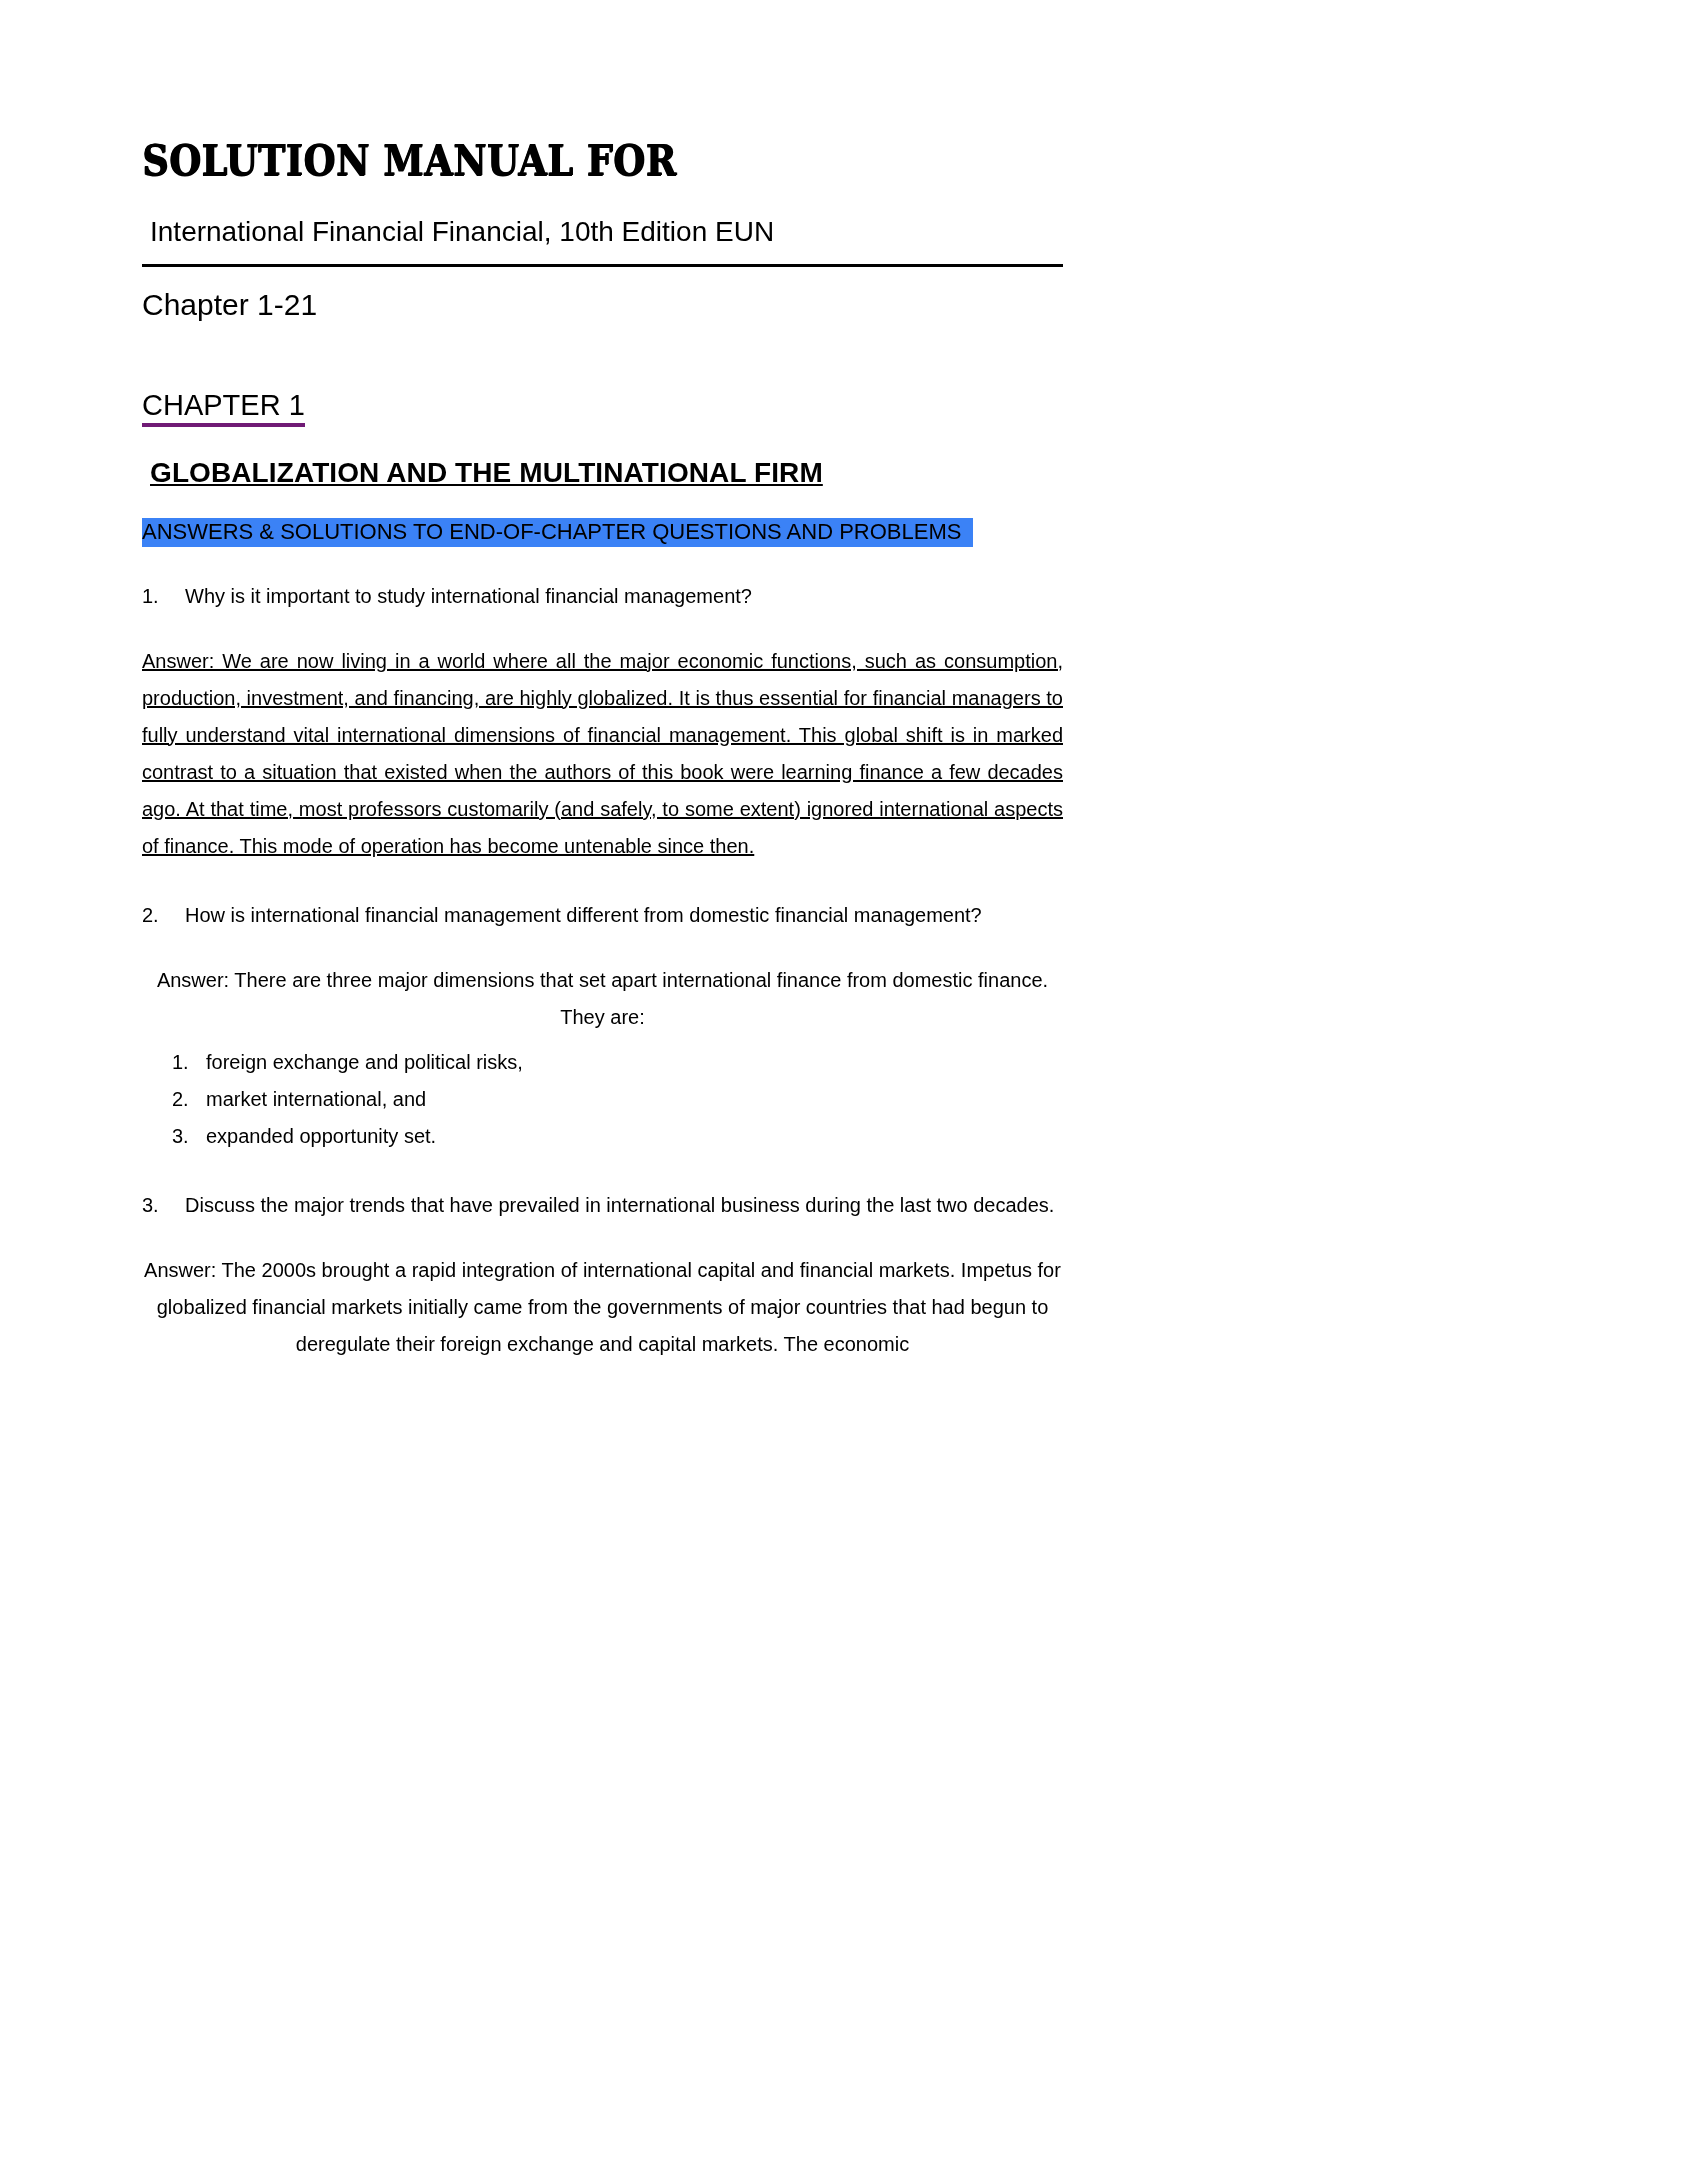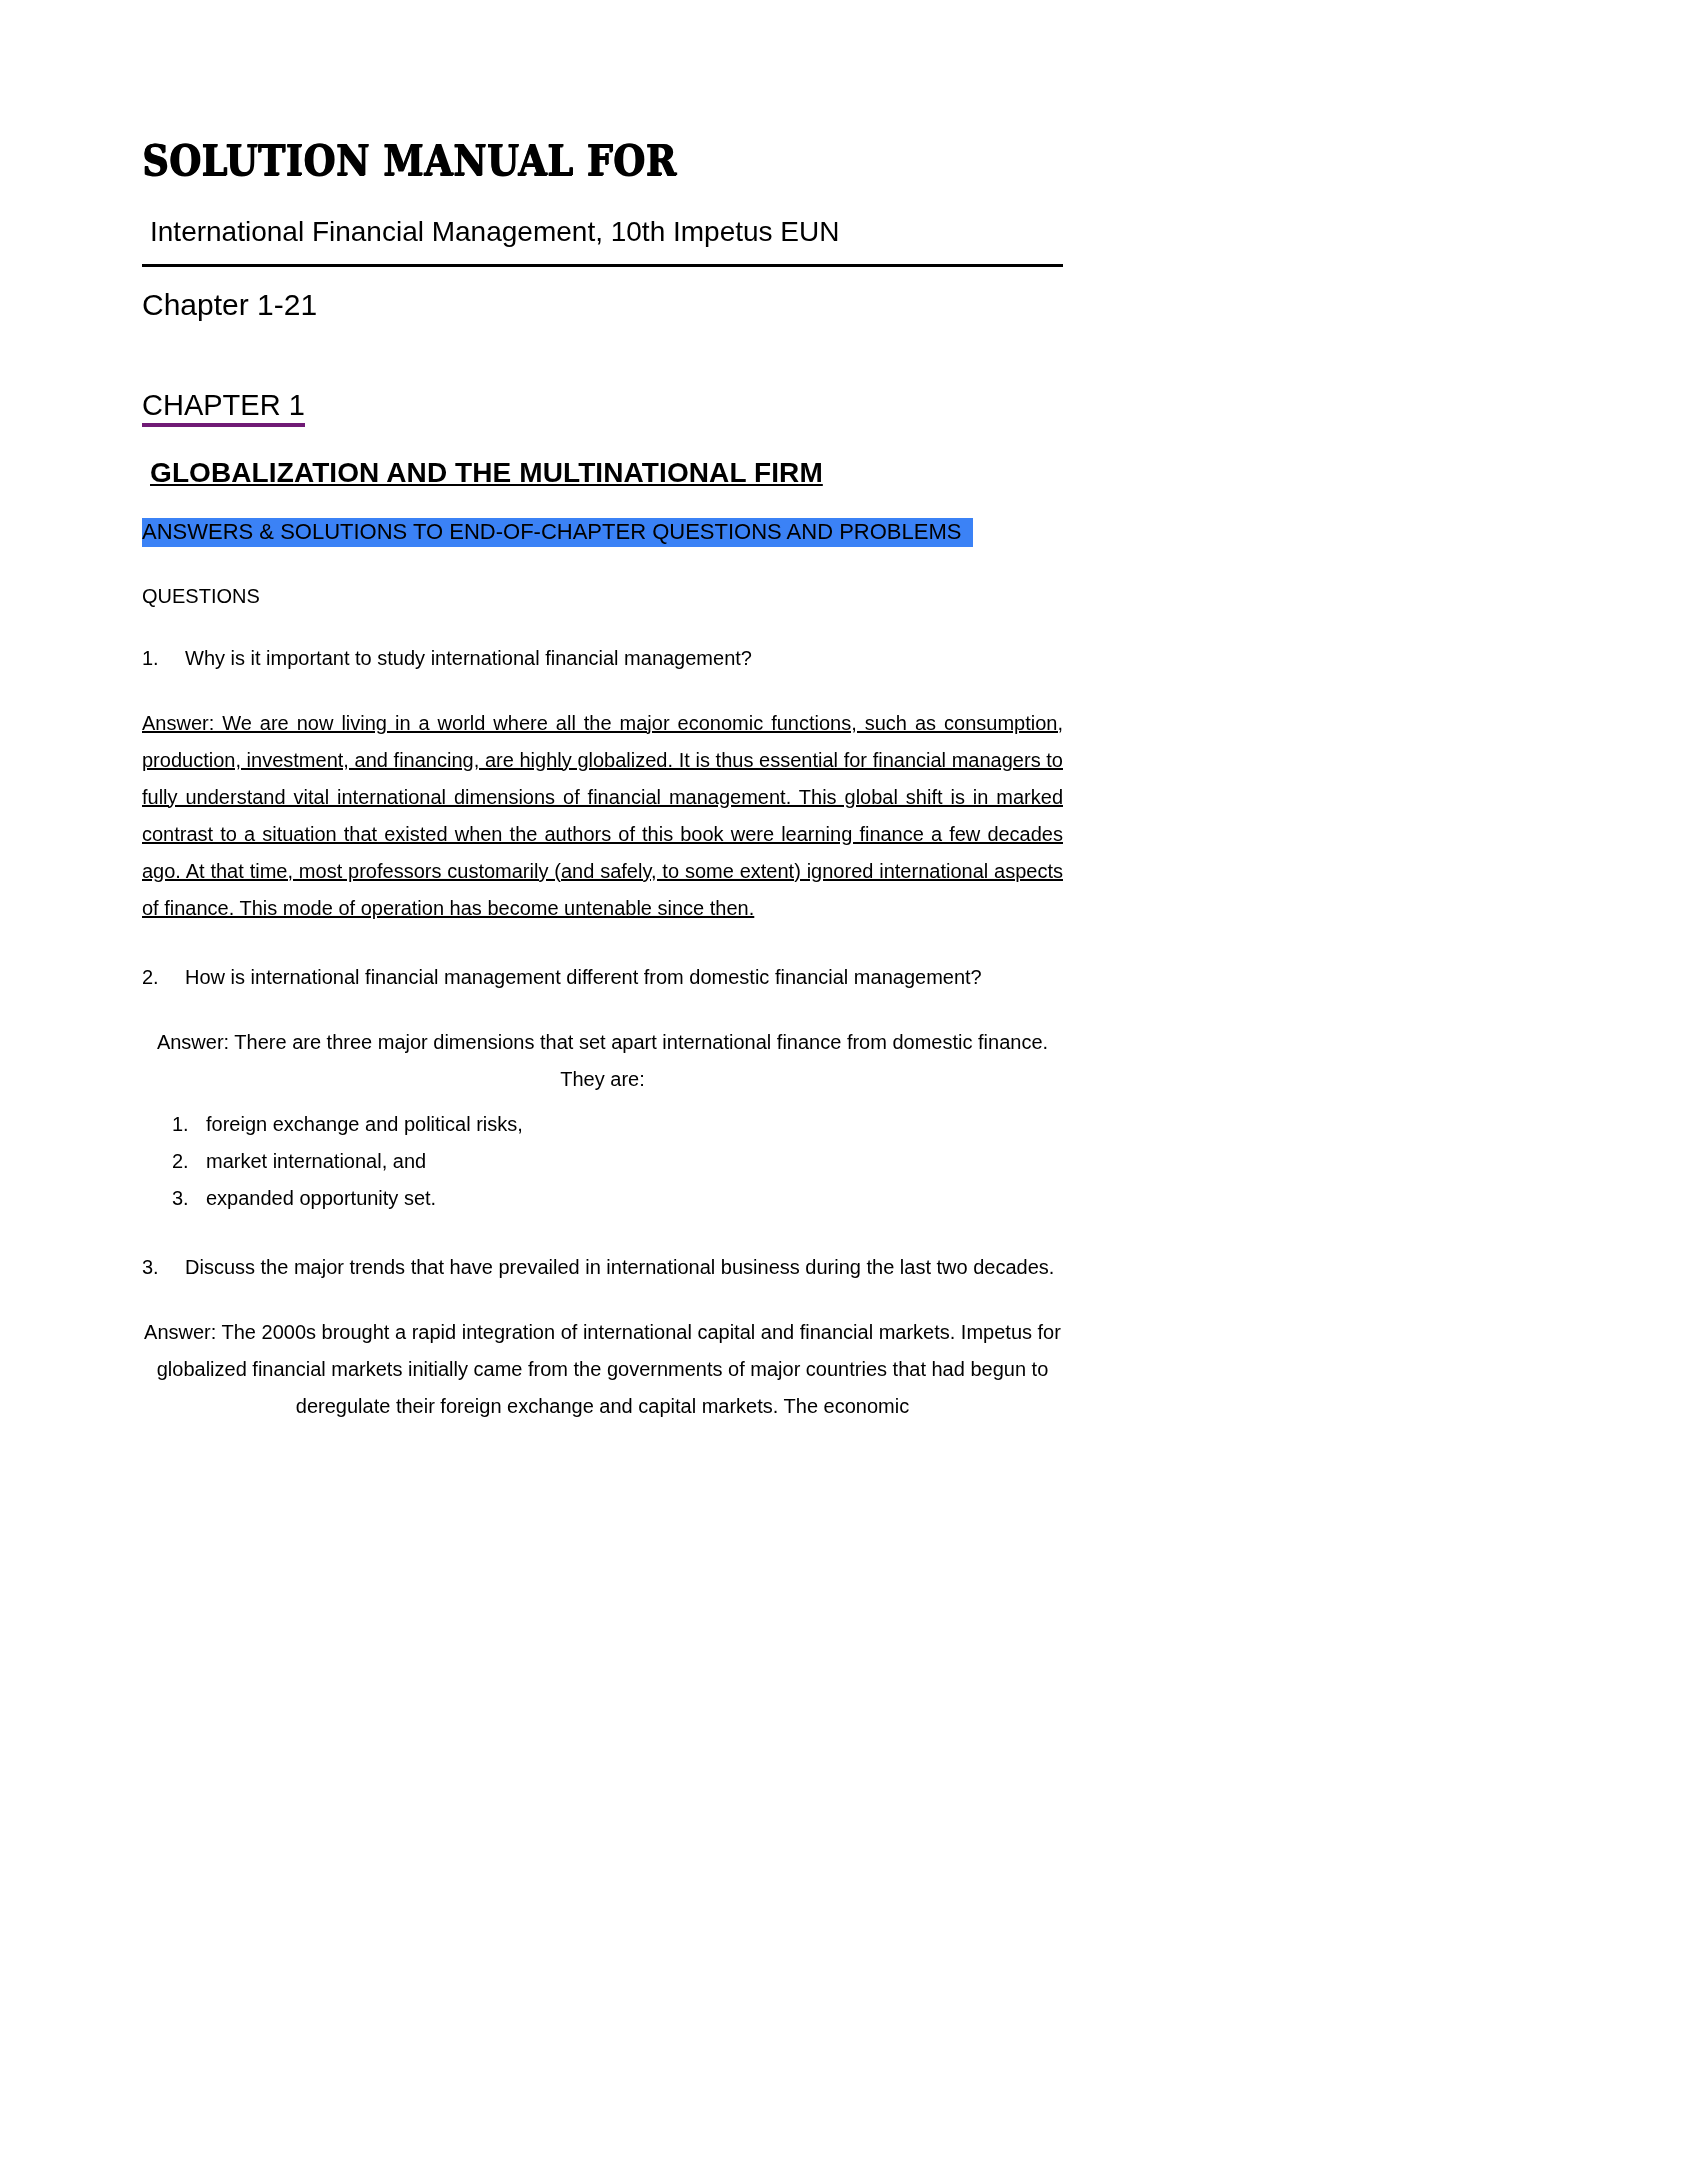--- a/index.html
+++ b/index.html
@@ -170,7 +170,7 @@
 
       <h1 class="doc-title">SOLUTION MANUAL FOR</h1>
 
-      <div class="doc-subtitle">International Financial Management, 10th Impetus EUN</div>
+      <div class="doc-subtitle">International Financial Financial, 10th Edition EUN</div>
 
       <hr class="rule">
 

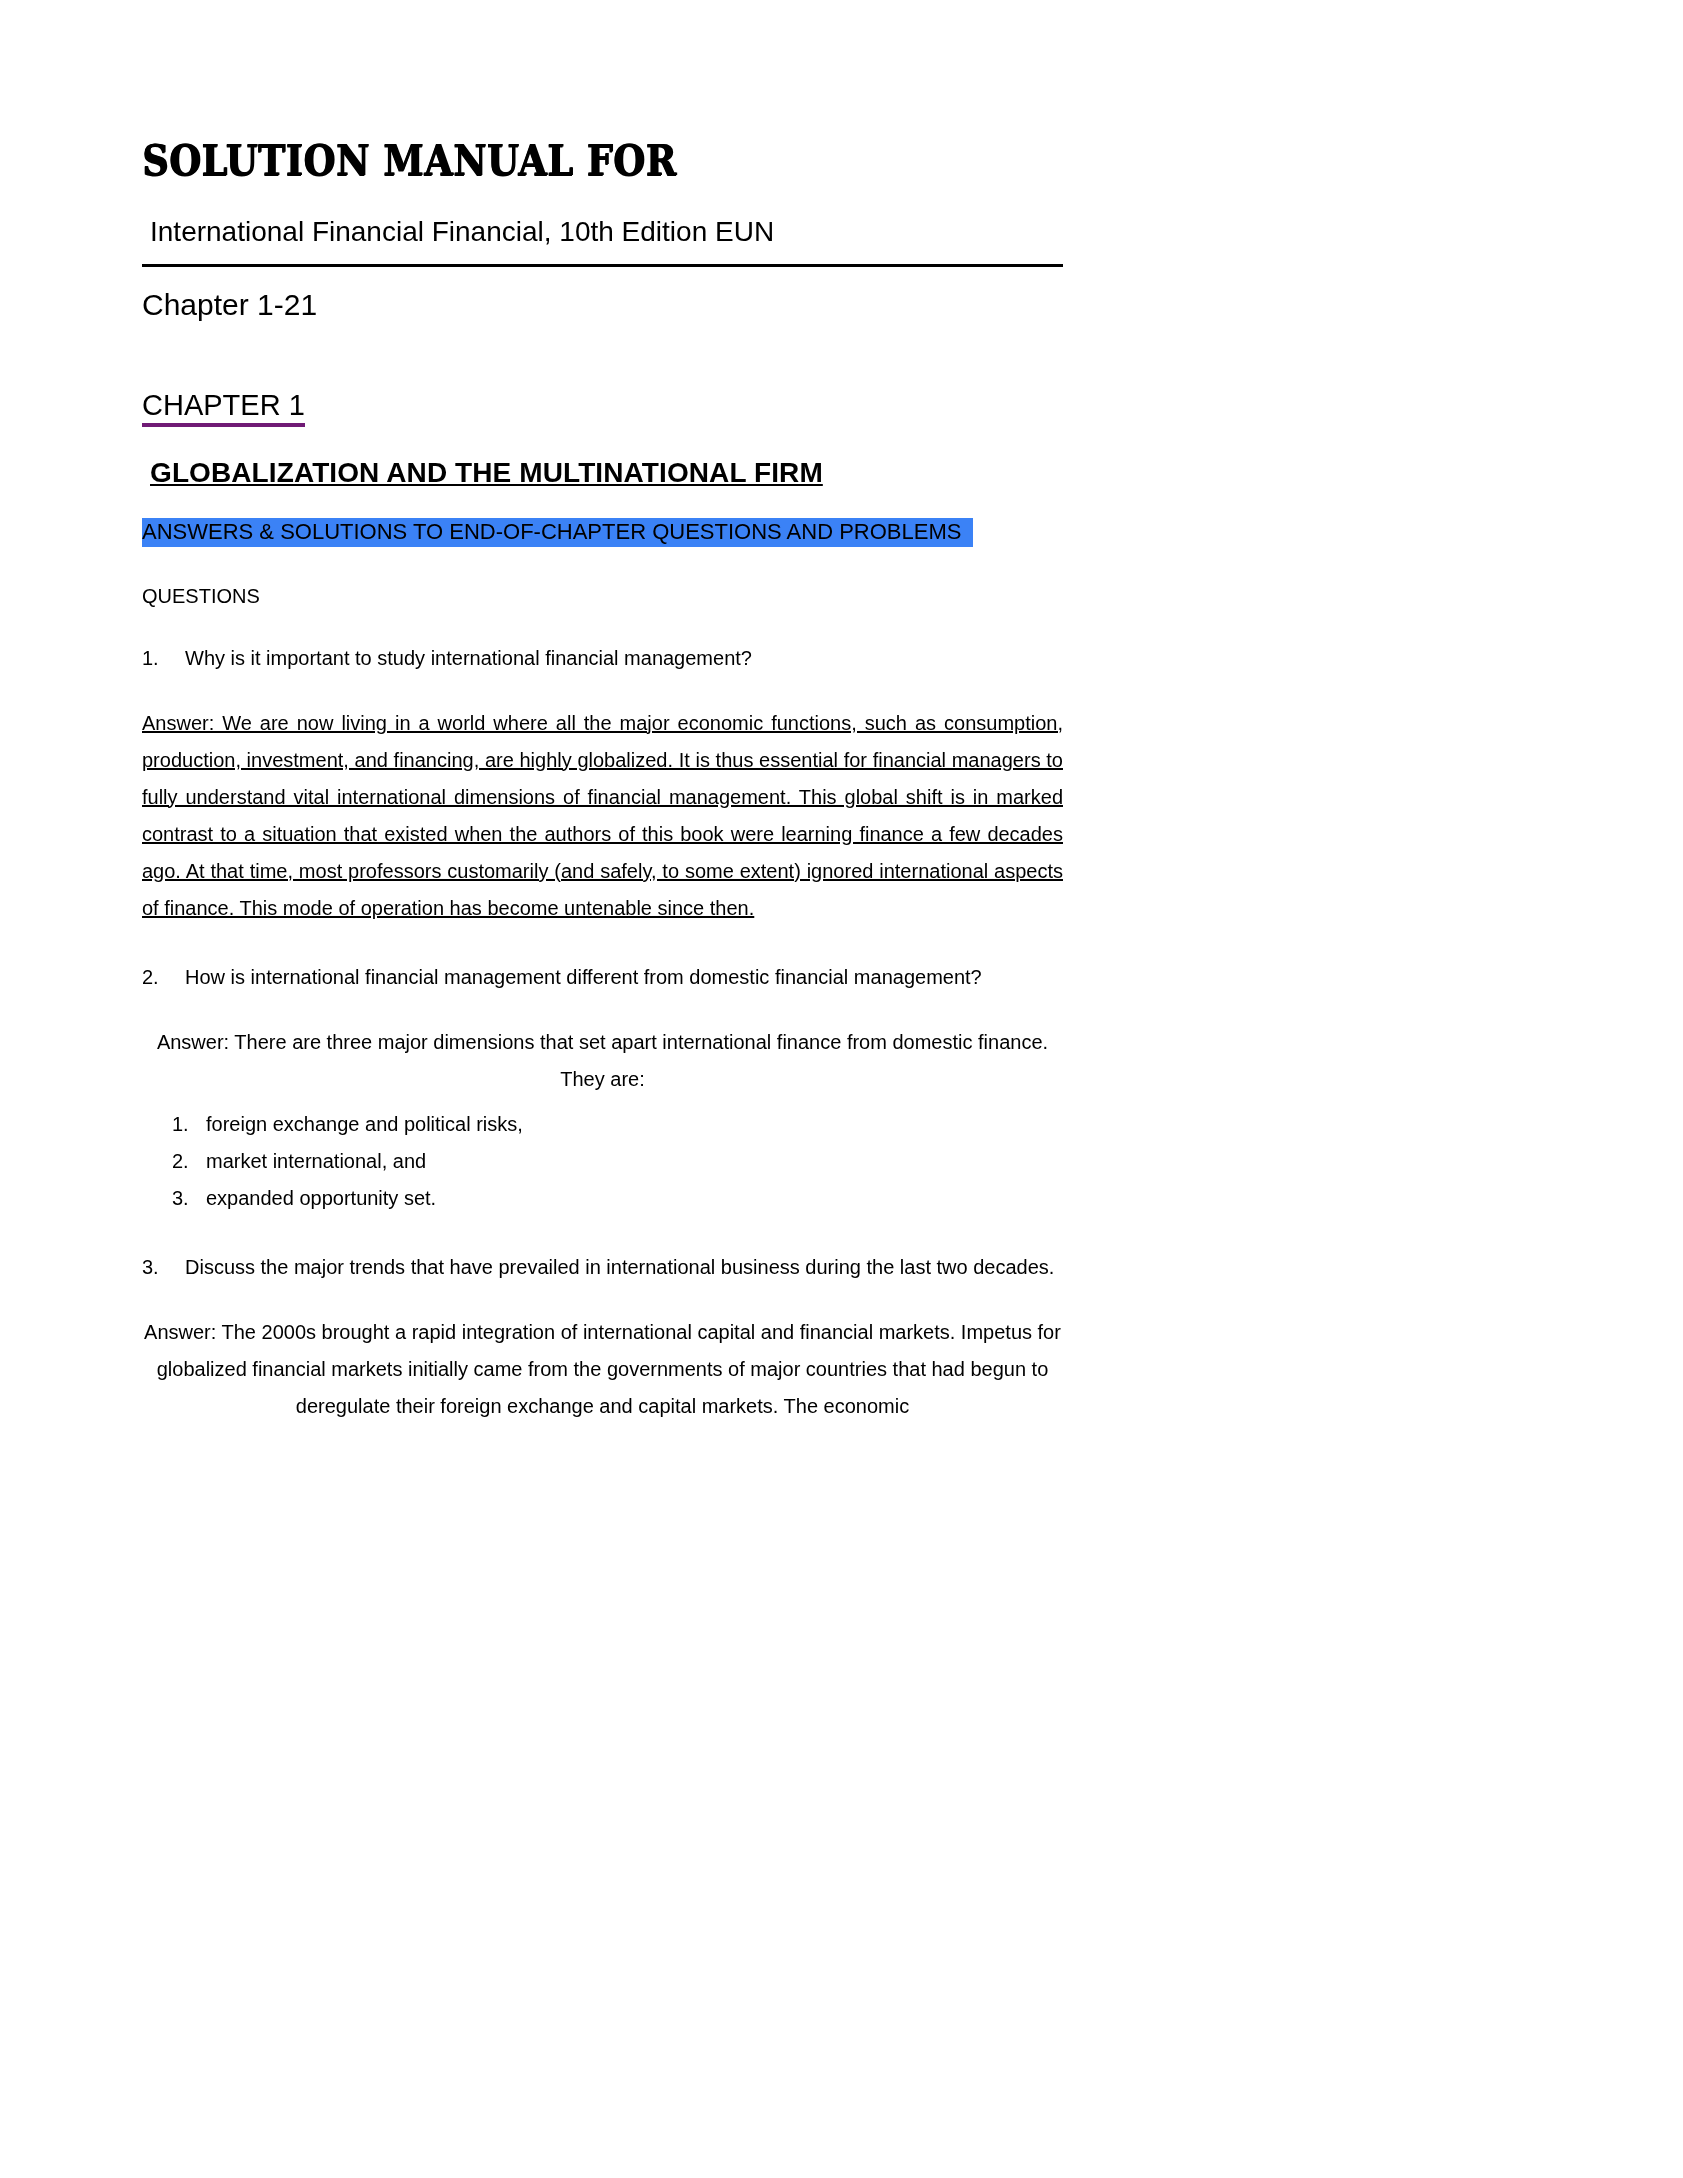--- a/index.html
+++ b/index.html
@@ -186,7 +186,6 @@
         <span class="hl">ANSWERS &amp; SOLUTIONS TO END-OF-CHAPTER QUESTIONS AND PROBLEMS</span>
       </div>
 
-      <div class="section-label">QUESTIONS</div>
 
       <div class="q-line">
         <span class="q-num">1.</span><span>Why is it important to study international financial management?</span>

